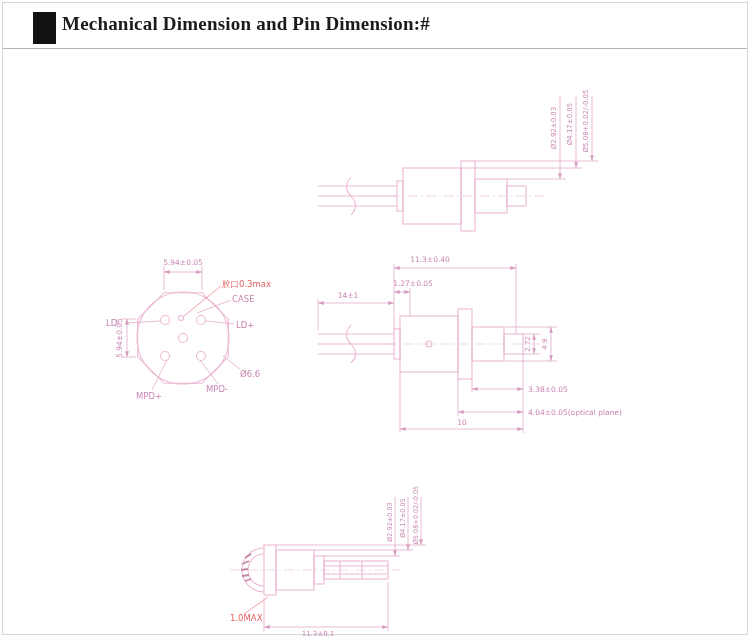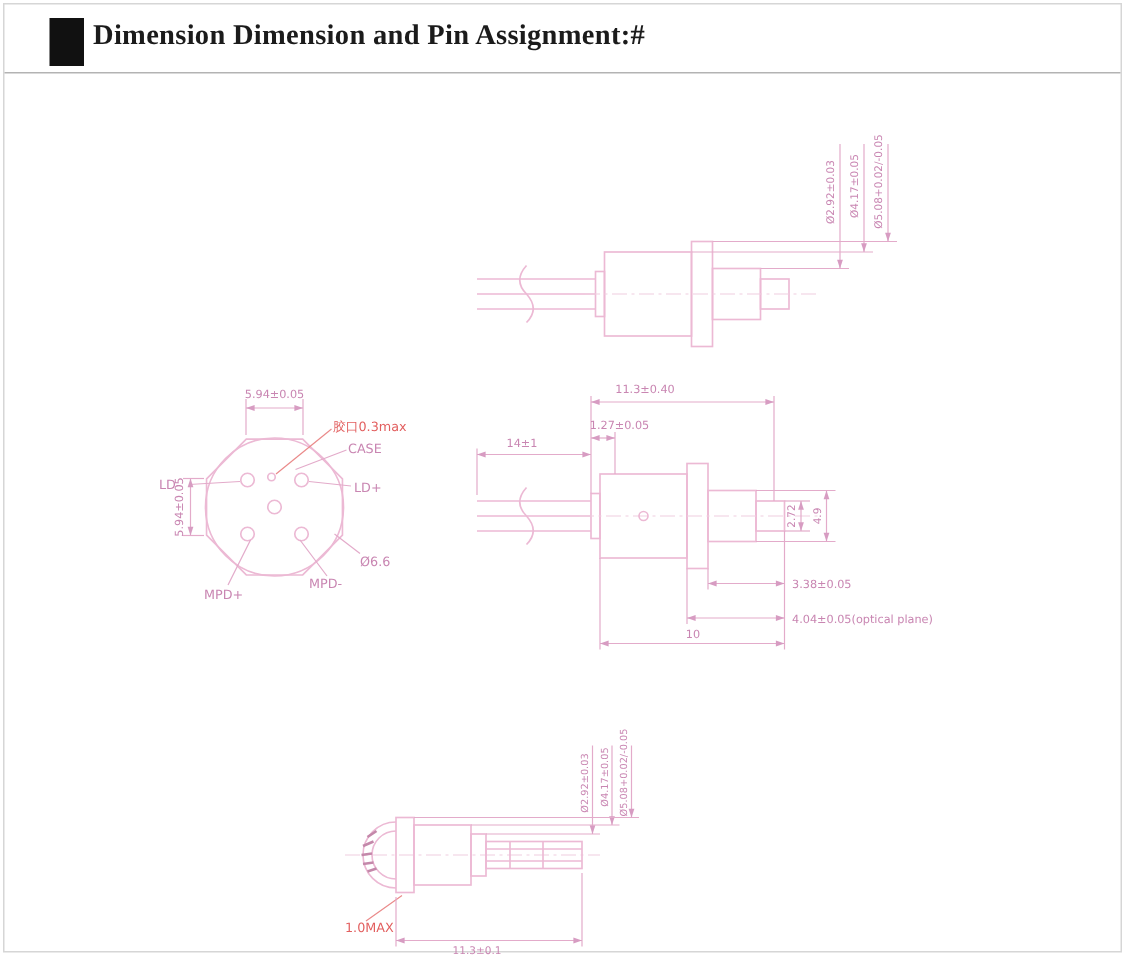--- a/index.html
+++ b/index.html
@@ -28,7 +28,7 @@
 
 <div class="frame"></div>
 <div class="title-block"></div>
-<h1 class="page-title">Dimension Dimension and Pin Assignment:#</h1>
+<h1 class="page-title">Mechanical Dimension and Pin Dimension:#</h1>
 <div class="header-rule"></div>
 
 <svg width="750" height="637" viewBox="0 0 750 637">

